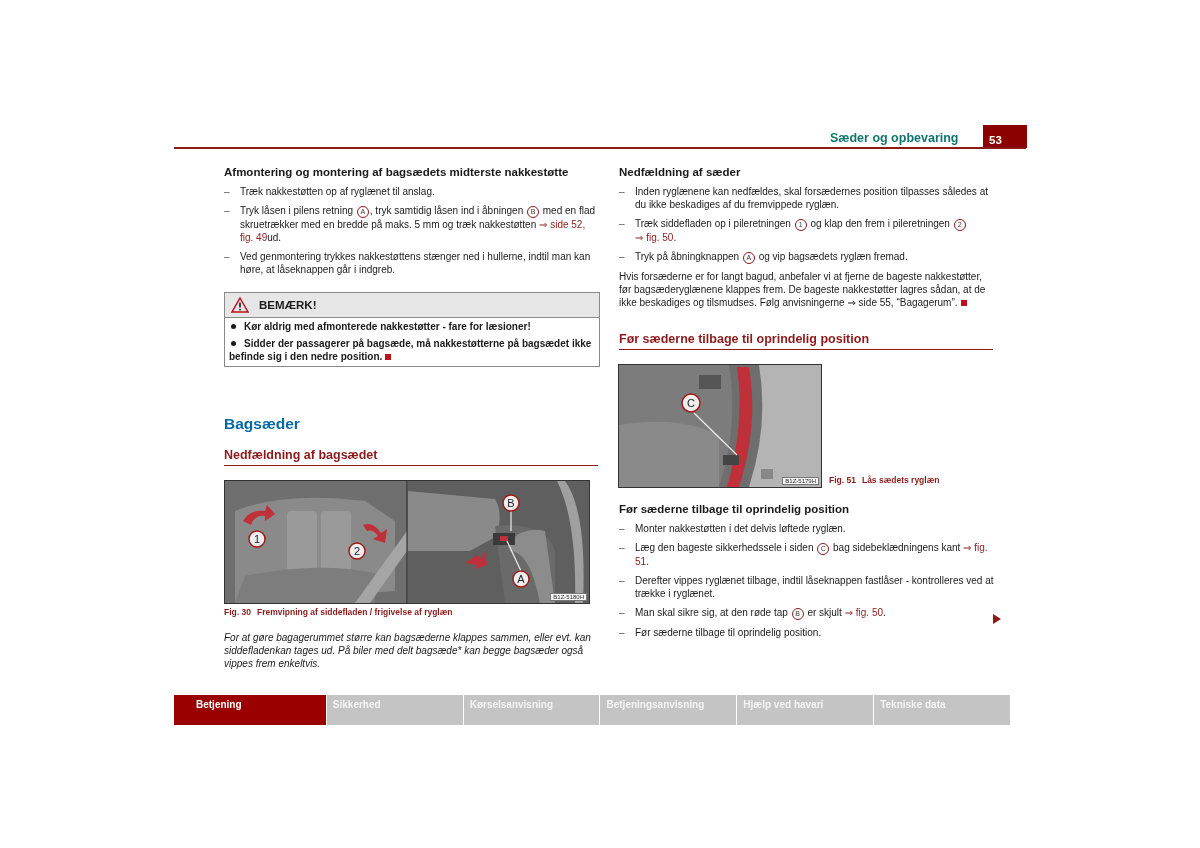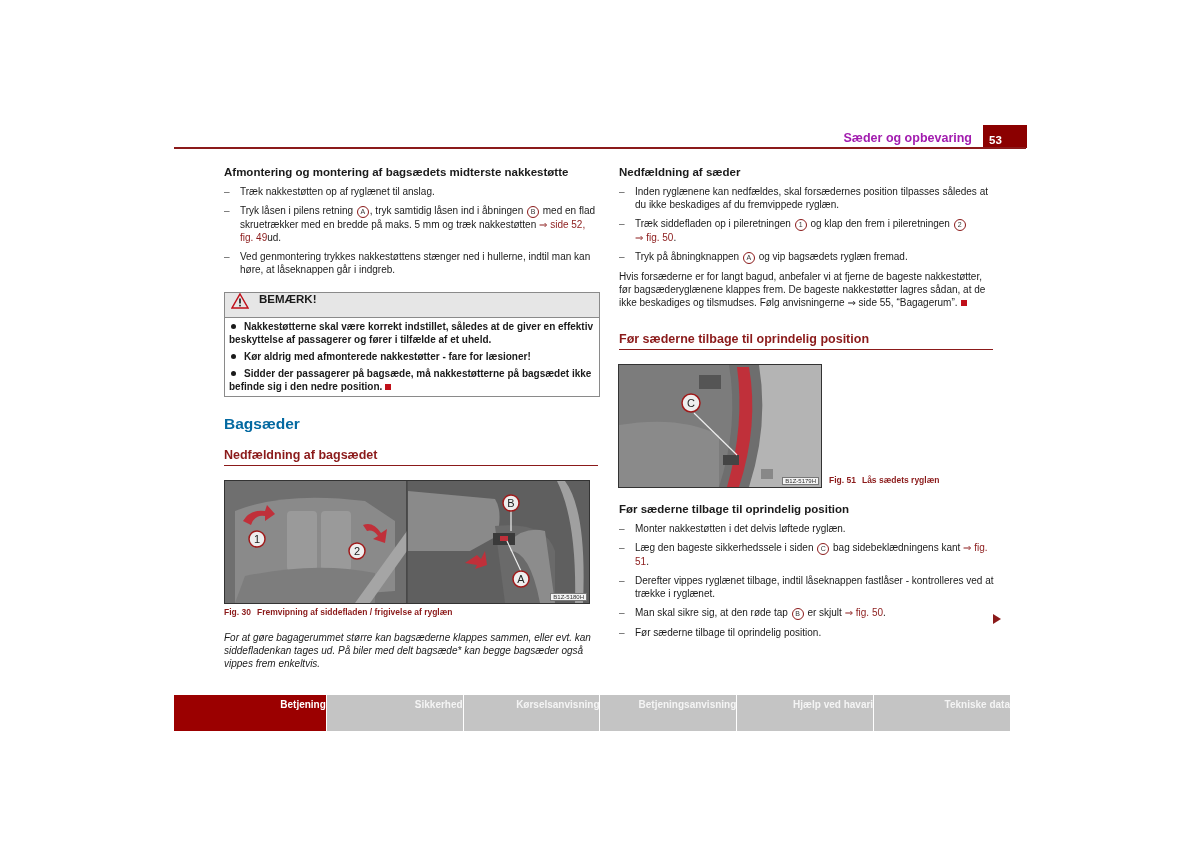--- a/index.html
+++ b/index.html
@@ -7,7 +7,7 @@
          font-family: "Liberation Sans", "DejaVu Sans", sans-serif; color: #1a1a1a; }
   .abs { position: absolute; }
   .header-rule { left: 174px; top: 147px; width: 852px; height: 2px; background: #8b1a1a; }
-  .header-title { left: 830px; top: 131px; width: 142px; text-align: right; font-size: 12.5px; font-weight: bold; color: #a21caf; }
+  .header-title { left: 830px; top: 131px; width: 142px; text-align: left; font-size: 12.5px; font-weight: bold; color: #0f766e; }
   .page-num { left: 983px; top: 125px; width: 44px; height: 23px; background: #8b0000; color: #fff;
               font-size: 11.5px; font-weight: bold; padding-left: 6px; box-sizing: border-box; line-height: 31px; }
 

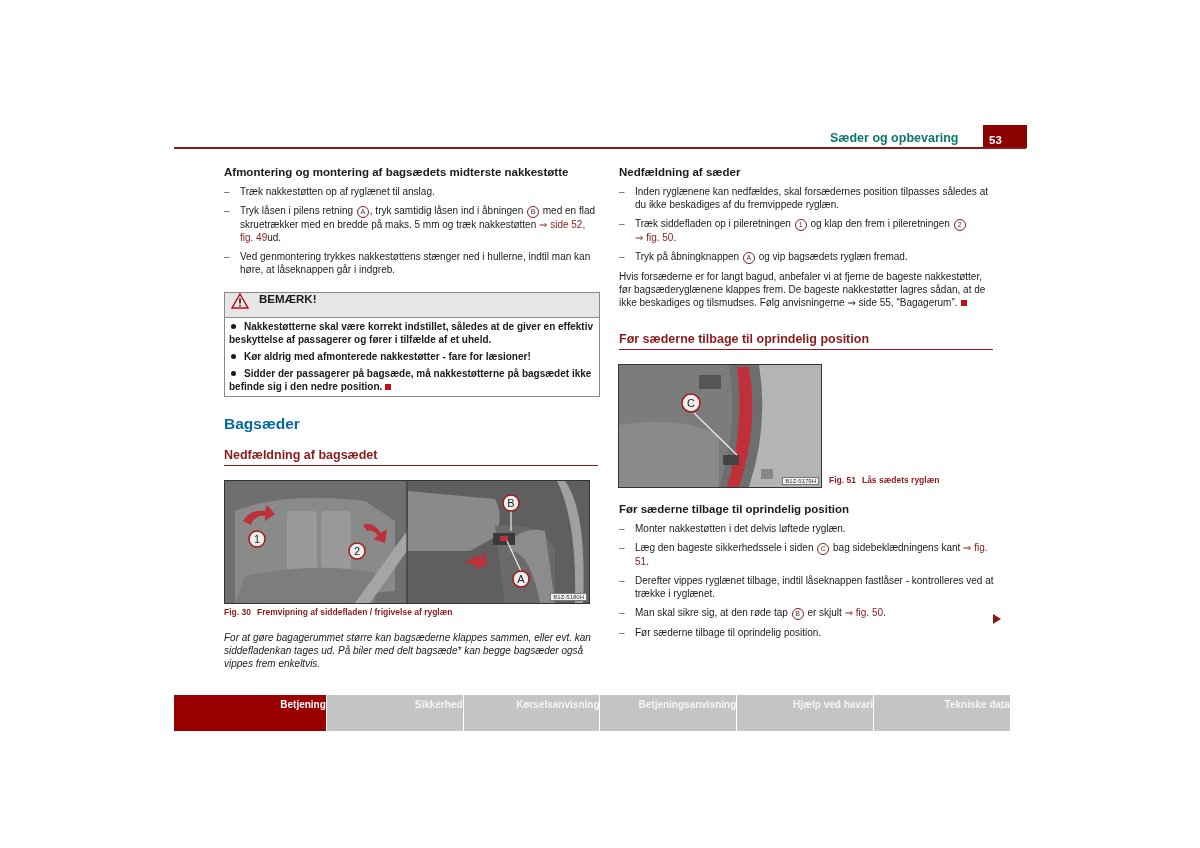--- a/index.html
+++ b/index.html
@@ -25,7 +25,7 @@
   .end-sq { display: inline-block; width: 6px; height: 6px; background: #c0101a; margin-left: 3px; vertical-align: 0; }
 
   .warn { position: absolute; left: 224px; top: 292px; width: 374px; border: 1px solid #8a8a8a; background: #fff; }
-  .warn-head { background: #e6e6e6; height: 24px; border-bottom: 1px solid #8a8a8a; display: flex; padding-left: 6px; }
+  .warn-head { background: #e6e6e6; height: 24px; border-bottom: 1px solid #8a8a8a; display: flex; align-items: center; padding-left: 6px; }
   .warn-head .title { font-size: 11.5px; font-weight: bold; margin-left: 10px; }
   .warn-body { font-size: 10px; font-weight: bold; line-height: 13px; padding: 2px 4px 2px 4px; }
   .warn-body p { margin: 0 0 4px 0; }

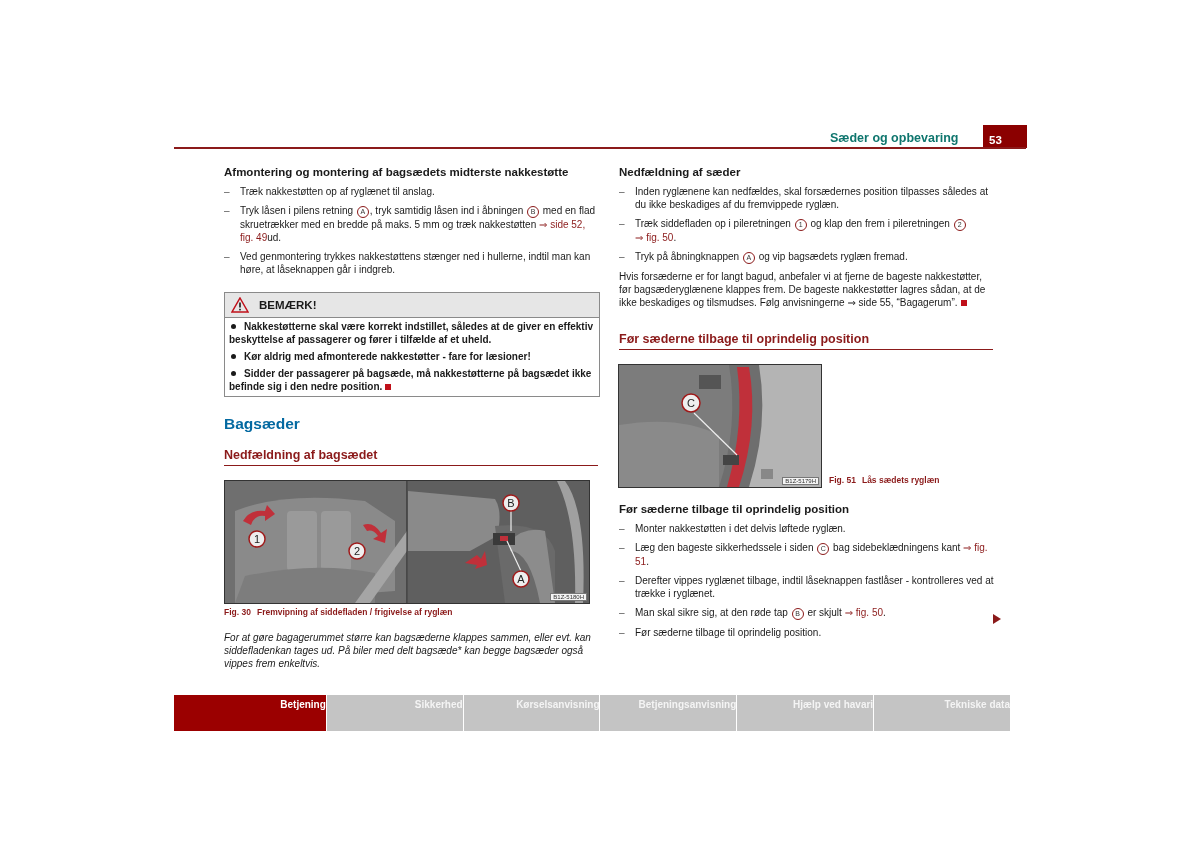--- a/index.html
+++ b/index.html
@@ -79,7 +79,6 @@
     <span class="title">BEMÆRK!</span>
   </div>
   <div class="warn-body">
-    <p><span class="bul"></span><span>Nakkestøtterne skal være korrekt indstillet, således at de giver en effektiv beskyttelse af passagerer og fører i tilfælde af et uheld.</span></p>
     <p><span class="bul"></span><span>Kør aldrig med afmonterede nakkestøtter - fare for læsioner!</span></p>
     <p style="margin-bottom:1px"><span class="bul"></span><span>Sidder der passagerer på bagsæde, må nakkestøtterne på bagsædet ikke befinde sig i den nedre position.</span><span class="end-sq"></span></p>
   </div>

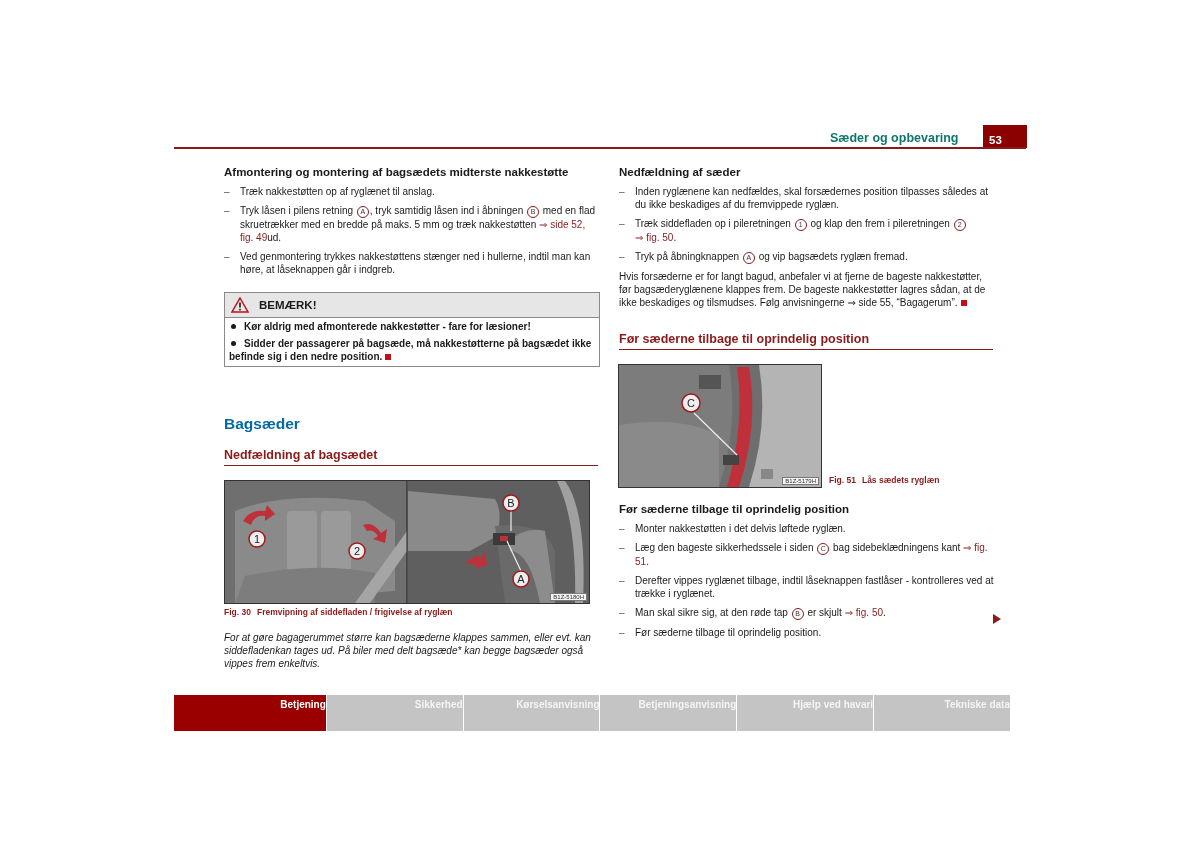--- a/index.html
+++ b/index.html
@@ -48,8 +48,8 @@
                 border-top: 5px solid transparent; border-bottom: 5px solid transparent; border-left: 8px solid #8b1a1a; }
 
   .nav { position: absolute; left: 174px; top: 695px; width: 852px; height: 27px; display: flex; }
-  .nav-tab { flex: 1; height: 36px; background: #c4c4c4; color: #f4f4f4; font-size: 10px; font-weight: bold;
-             padding: 4px 0 0 6px; box-sizing: border-box; margin-right: 1px; text-align: right; }
+  .nav-tab { flex: 1; height: 30px; background: #c4c4c4; color: #f4f4f4; font-size: 10px; font-weight: bold;
+             padding: 4px 0 0 6px; box-sizing: border-box; margin-right: 1px; }
   .nav-tab:last-child { margin-right: 16px; }
   .nav-tab.active { background: #9b0000; color: #fff; padding-left: 22px; }
 </style>

